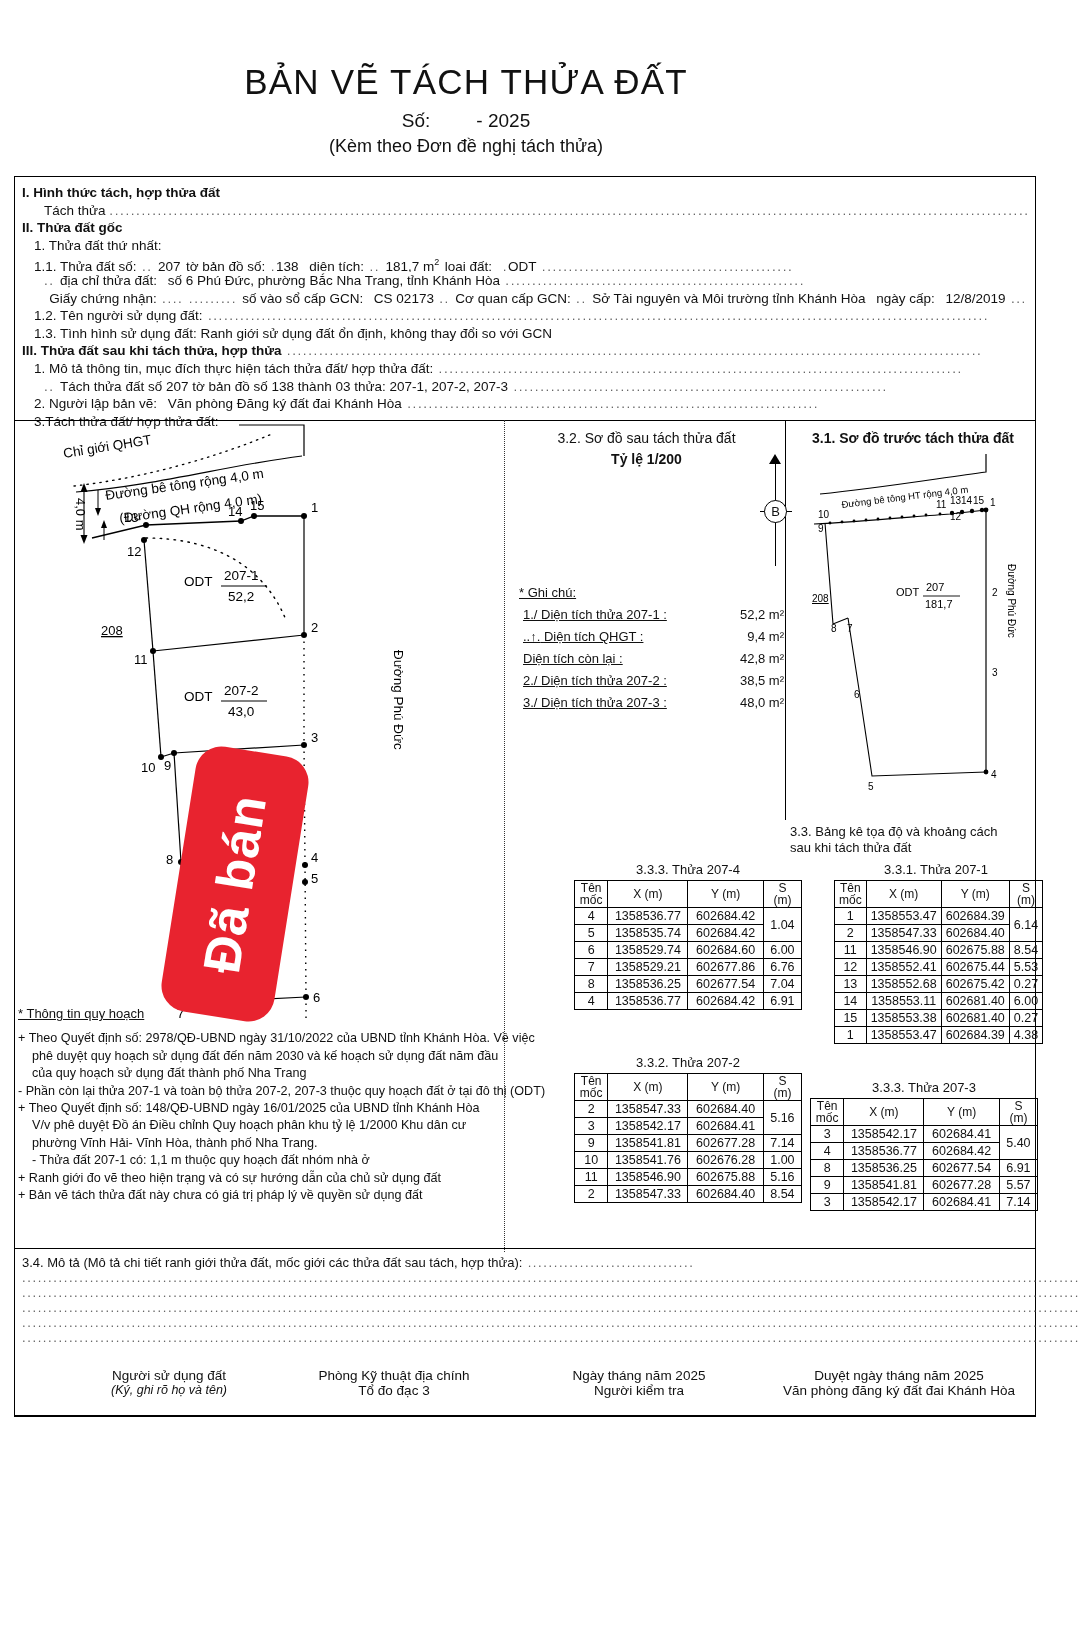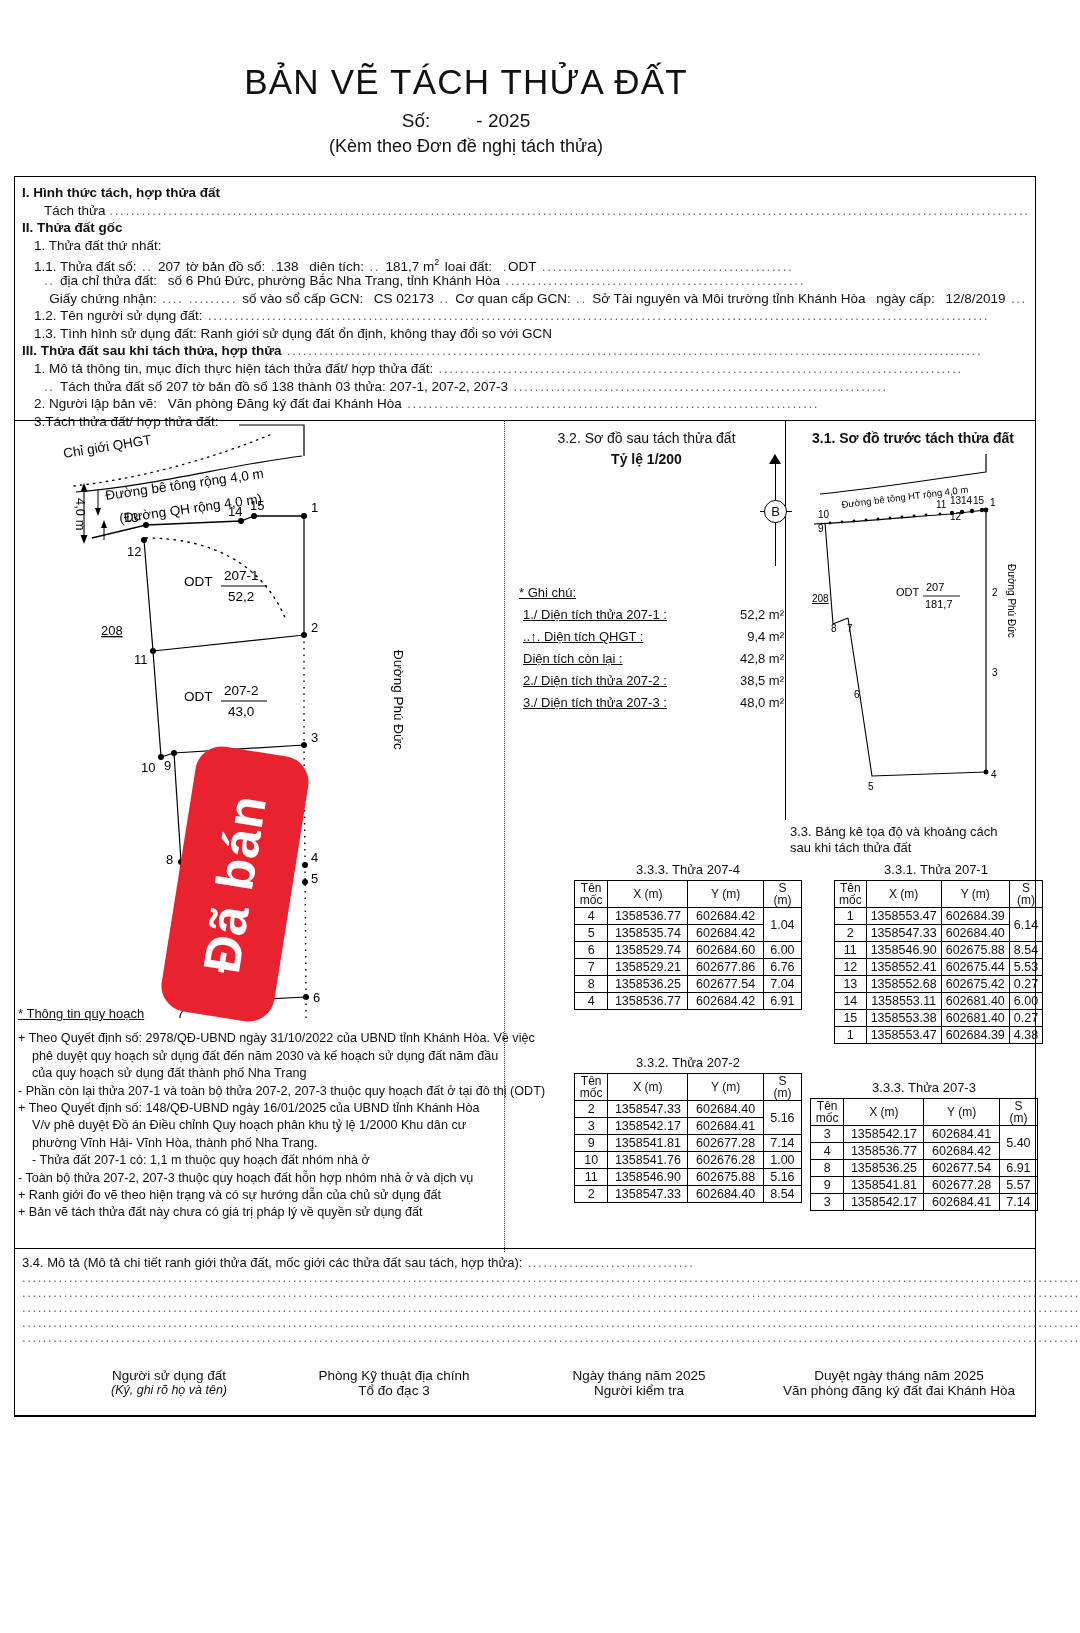--- a/index.html
+++ b/index.html
@@ -595,7 +595,6 @@
     <p class="i">V/v phê duyệt Đồ án Điều chỉnh Quy hoạch phân khu tỷ lệ 1/2000 Khu dân cư</p>
     <p class="i">phường Vĩnh Hải- Vĩnh Hòa, thành phố Nha Trang.</p>
     <p class="i">- Thửa đất 207-1 có: 1,1 m  thuộc quy hoạch đất nhóm nhà ở</p>
-    <p>- Toàn bộ thửa 207-2, 207-3  thuộc quy hoạch đất hỗn hợp nhóm nhà ở và dịch vụ</p>
     <p>+ Ranh giới đo vẽ theo hiện trạng và có sự hướng dẫn của chủ sử dụng đất</p>
     <p>+ Bản vẽ tách thửa đất này chưa có giá trị pháp lý về quyền sử dụng đất</p>
   </div>

